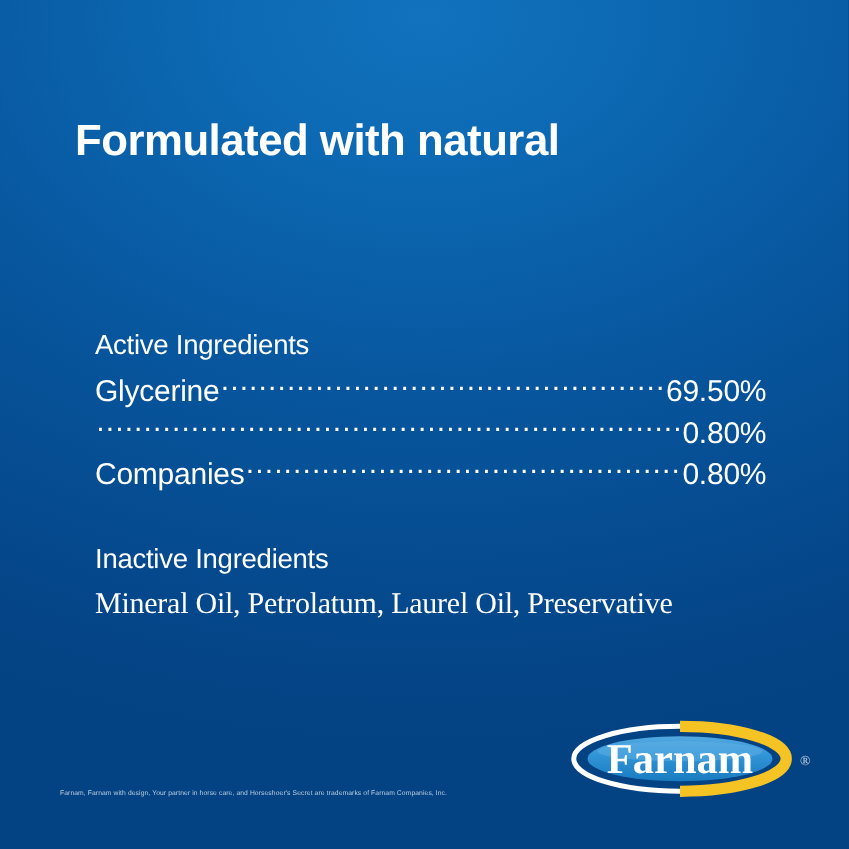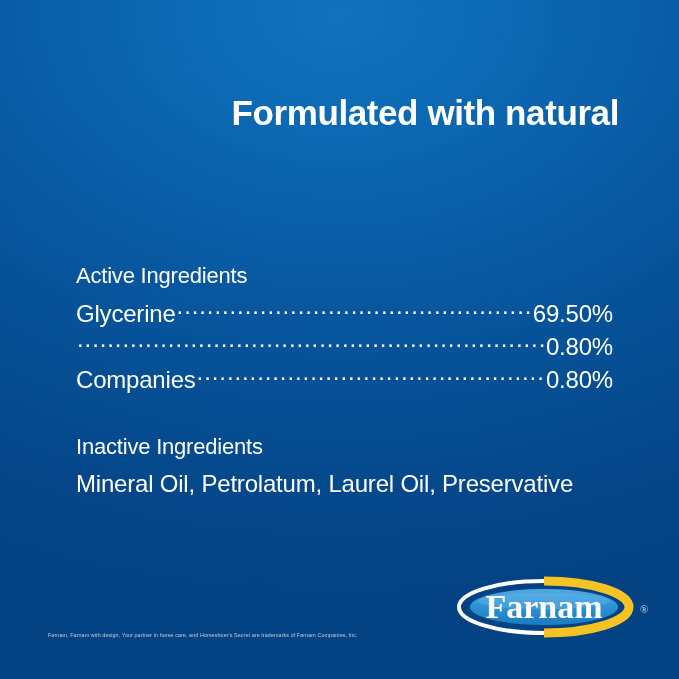--- a/index.html
+++ b/index.html
@@ -31,7 +31,7 @@
     left: 0;
     top: 92px;
     width: 679px;
-    text-align: right;
+    text-align: left;
     color: #ffffff;
     font-weight: bold;
     font-size: 35px;

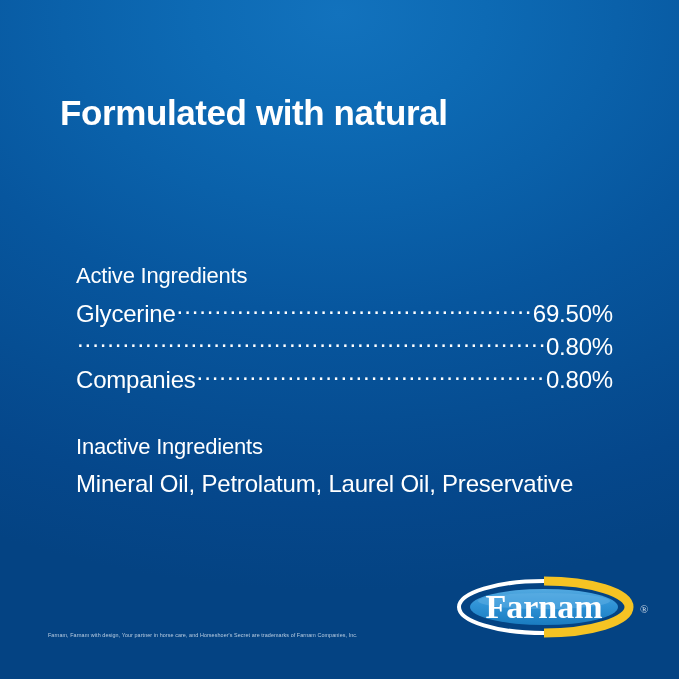--- a/index.html
+++ b/index.html
@@ -107,6 +107,7 @@
     line-height: 33px;
     letter-spacing: -0.2px;
     margin: 6px 0 0 0;
+    font-family: Liberation Serif, serif;
   }
 
   

